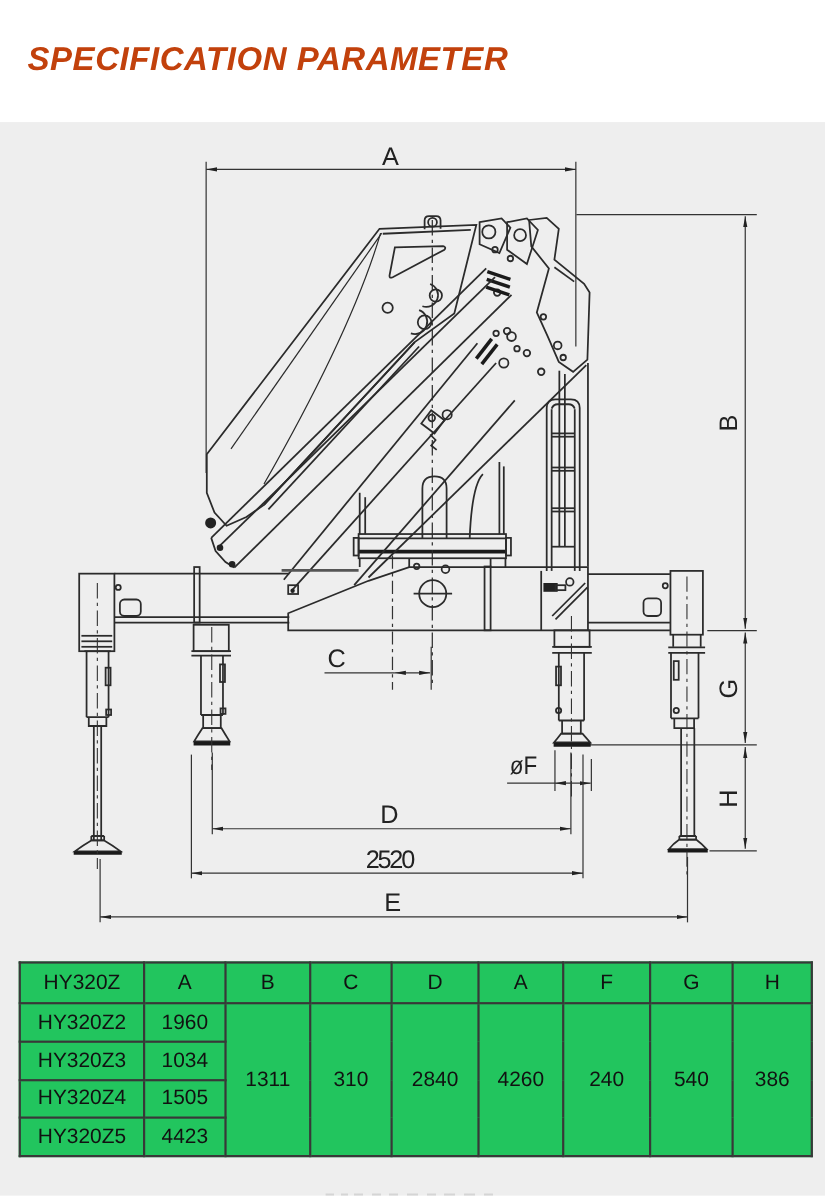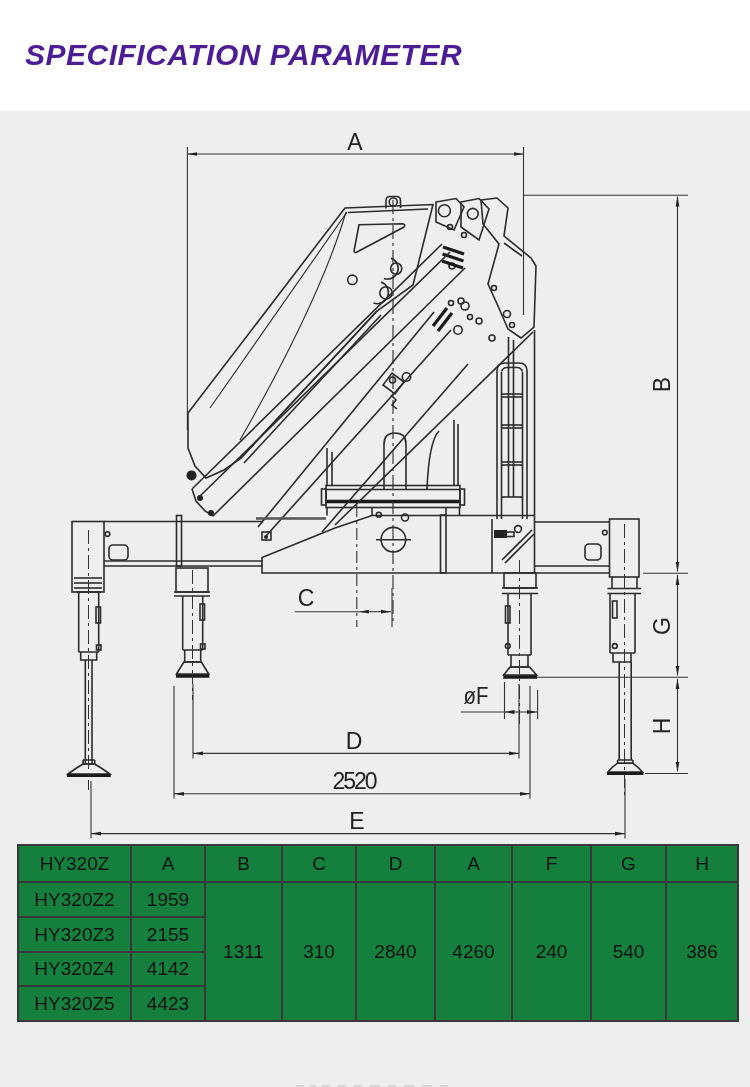--- a/index.html
+++ b/index.html
@@ -6,7 +6,7 @@
 body{width:750px;height:1087px;background:#ffffff;font-family:"Liberation Sans",sans-serif;overflow:hidden;}
 #page{position:relative;width:750px;height:1087px;overflow:hidden;}
 #gray{position:absolute;left:0;top:111px;width:750px;height:976px;background:#eeeeee;}
-#title{position:absolute;left:25px;top:38px;font-size:30px;font-weight:bold;font-style:italic;color:#4c1d95;letter-spacing:0.5px;white-space:nowrap;}
+#title{position:absolute;left:25px;top:38px;font-size:30px;font-weight:bold;font-style:italic;color:#c2410c;letter-spacing:0.5px;white-space:nowrap;}
 #draw{position:absolute;left:0;top:0;}
 table.spec{position:absolute;left:17px;top:844px;border-collapse:collapse;table-layout:fixed;background:#15803d;}
 table.spec td{border:2px solid #383838;text-align:center;vertical-align:middle;font-size:19px;color:#111;padding:0;}

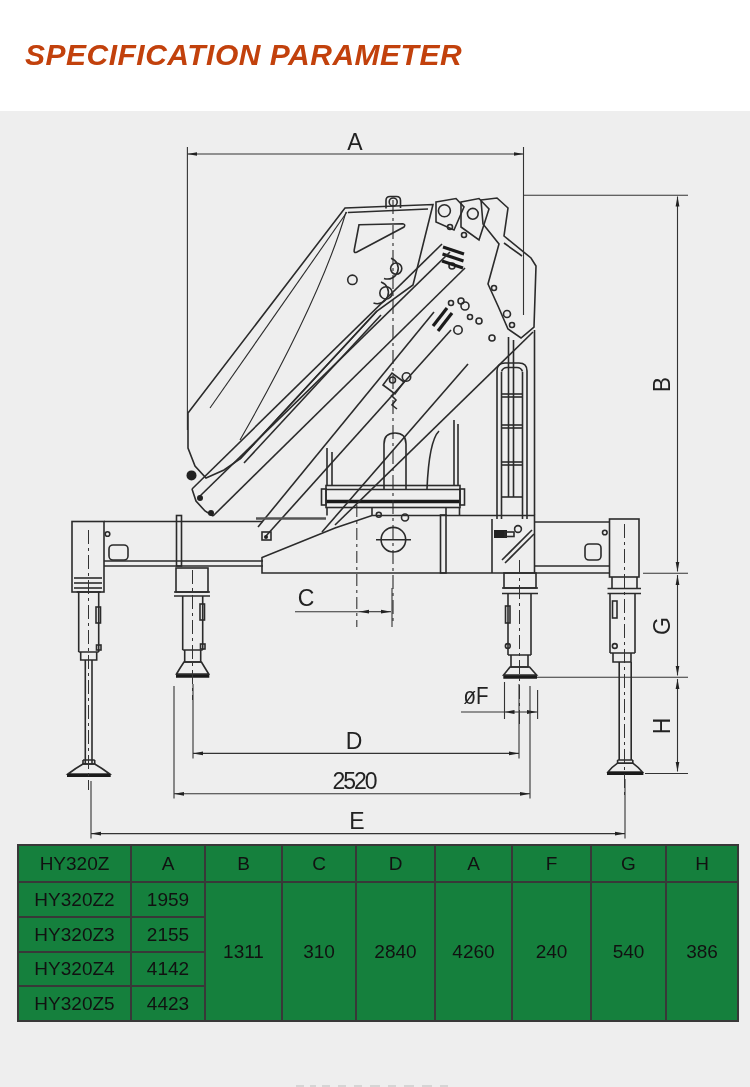--- a/index.html
+++ b/index.html
@@ -8,7 +8,7 @@
 #gray{position:absolute;left:0;top:111px;width:750px;height:976px;background:#eeeeee;}
 #title{position:absolute;left:25px;top:38px;font-size:30px;font-weight:bold;font-style:italic;color:#c2410c;letter-spacing:0.5px;white-space:nowrap;}
 #draw{position:absolute;left:0;top:0;}
-table.spec{position:absolute;left:17px;top:844px;border-collapse:collapse;table-layout:fixed;background:#15803d;}
+table.spec{position:absolute;left:17px;top:874px;border-collapse:collapse;table-layout:fixed;background:#22c55e;}
 table.spec td{border:2px solid #383838;text-align:center;vertical-align:middle;font-size:19px;color:#111;padding:0;}
 </style>
 </head>

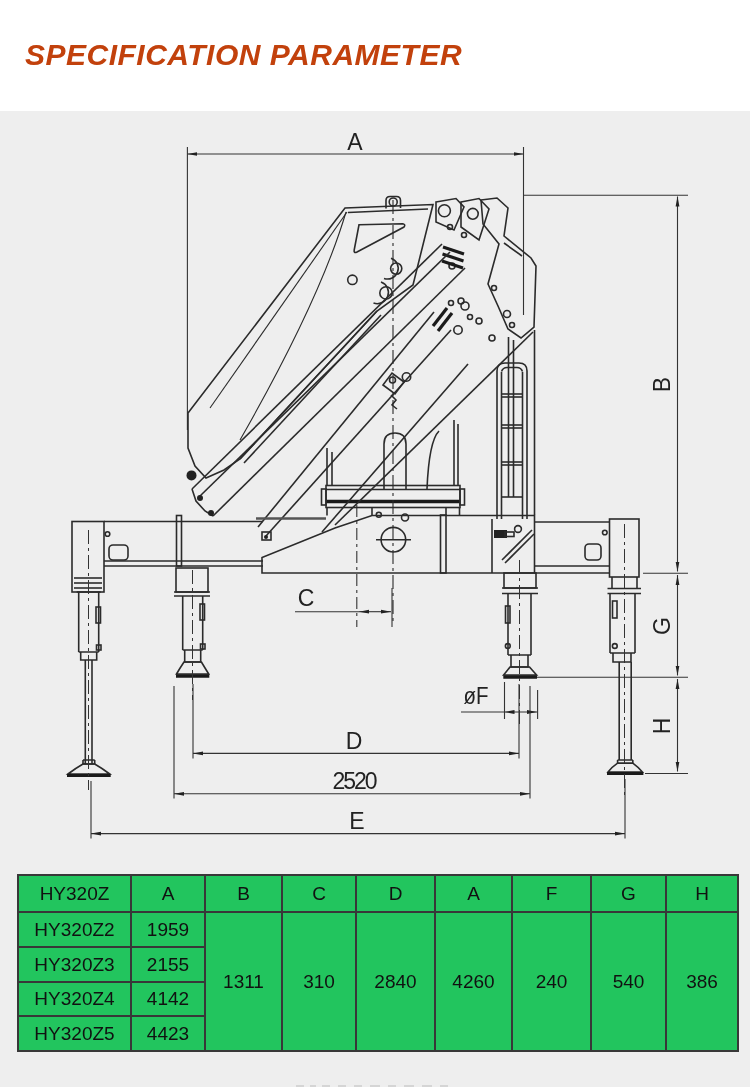--- a/index.html
+++ b/index.html
@@ -308,7 +308,7 @@
         </tr>
     <tr style="height:35px">
           <td>HY320Z2</td>
-          <td>1959</td>
+          <td>1960</td>
           <td rowspan="4">1311</td>
           <td rowspan="4">310</td>
           <td rowspan="4">2840</td>

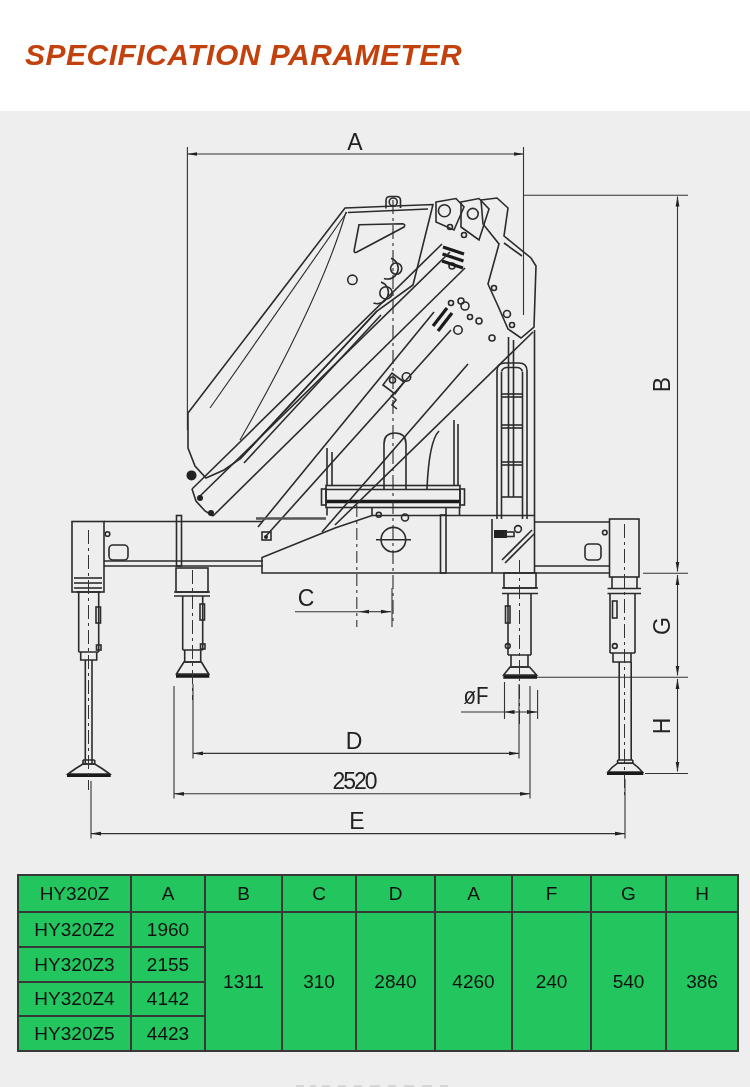--- a/index.html
+++ b/index.html
@@ -319,7 +319,7 @@
         </tr>
     <tr style="height:35px">
           <td>HY320Z3</td>
-          <td>2155</td>
+          <td>1034</td>
         </tr>
     <tr style="height:34px">
           <td>HY320Z4</td>

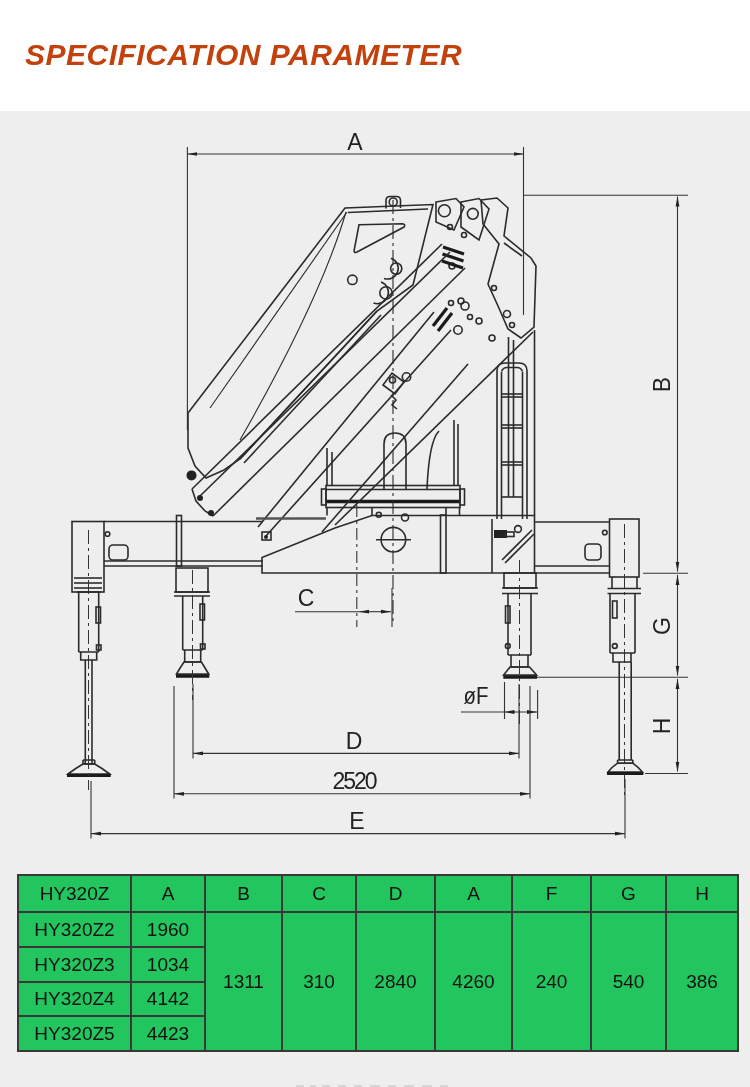--- a/index.html
+++ b/index.html
@@ -323,7 +323,7 @@
         </tr>
     <tr style="height:34px">
           <td>HY320Z4</td>
-          <td>4142</td>
+          <td>1505</td>
         </tr>
     <tr style="height:35px">
           <td>HY320Z5</td>

